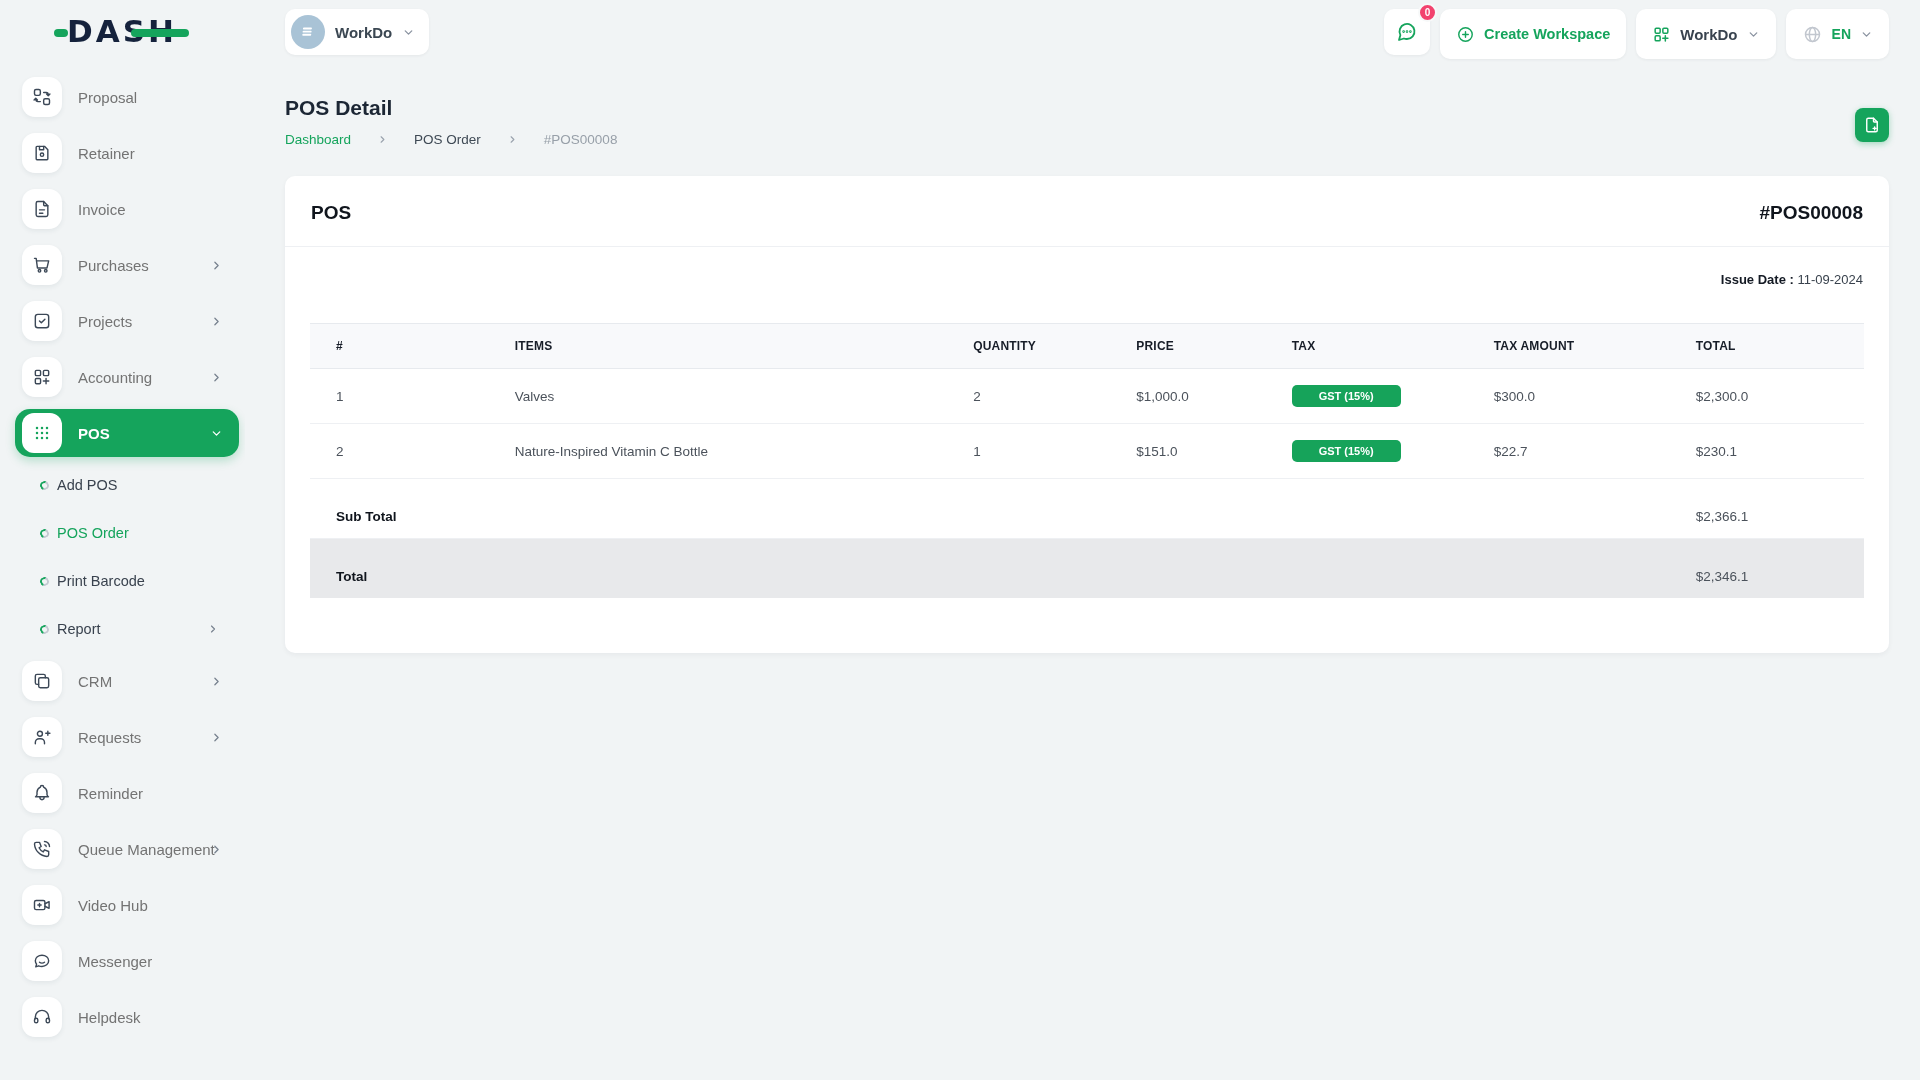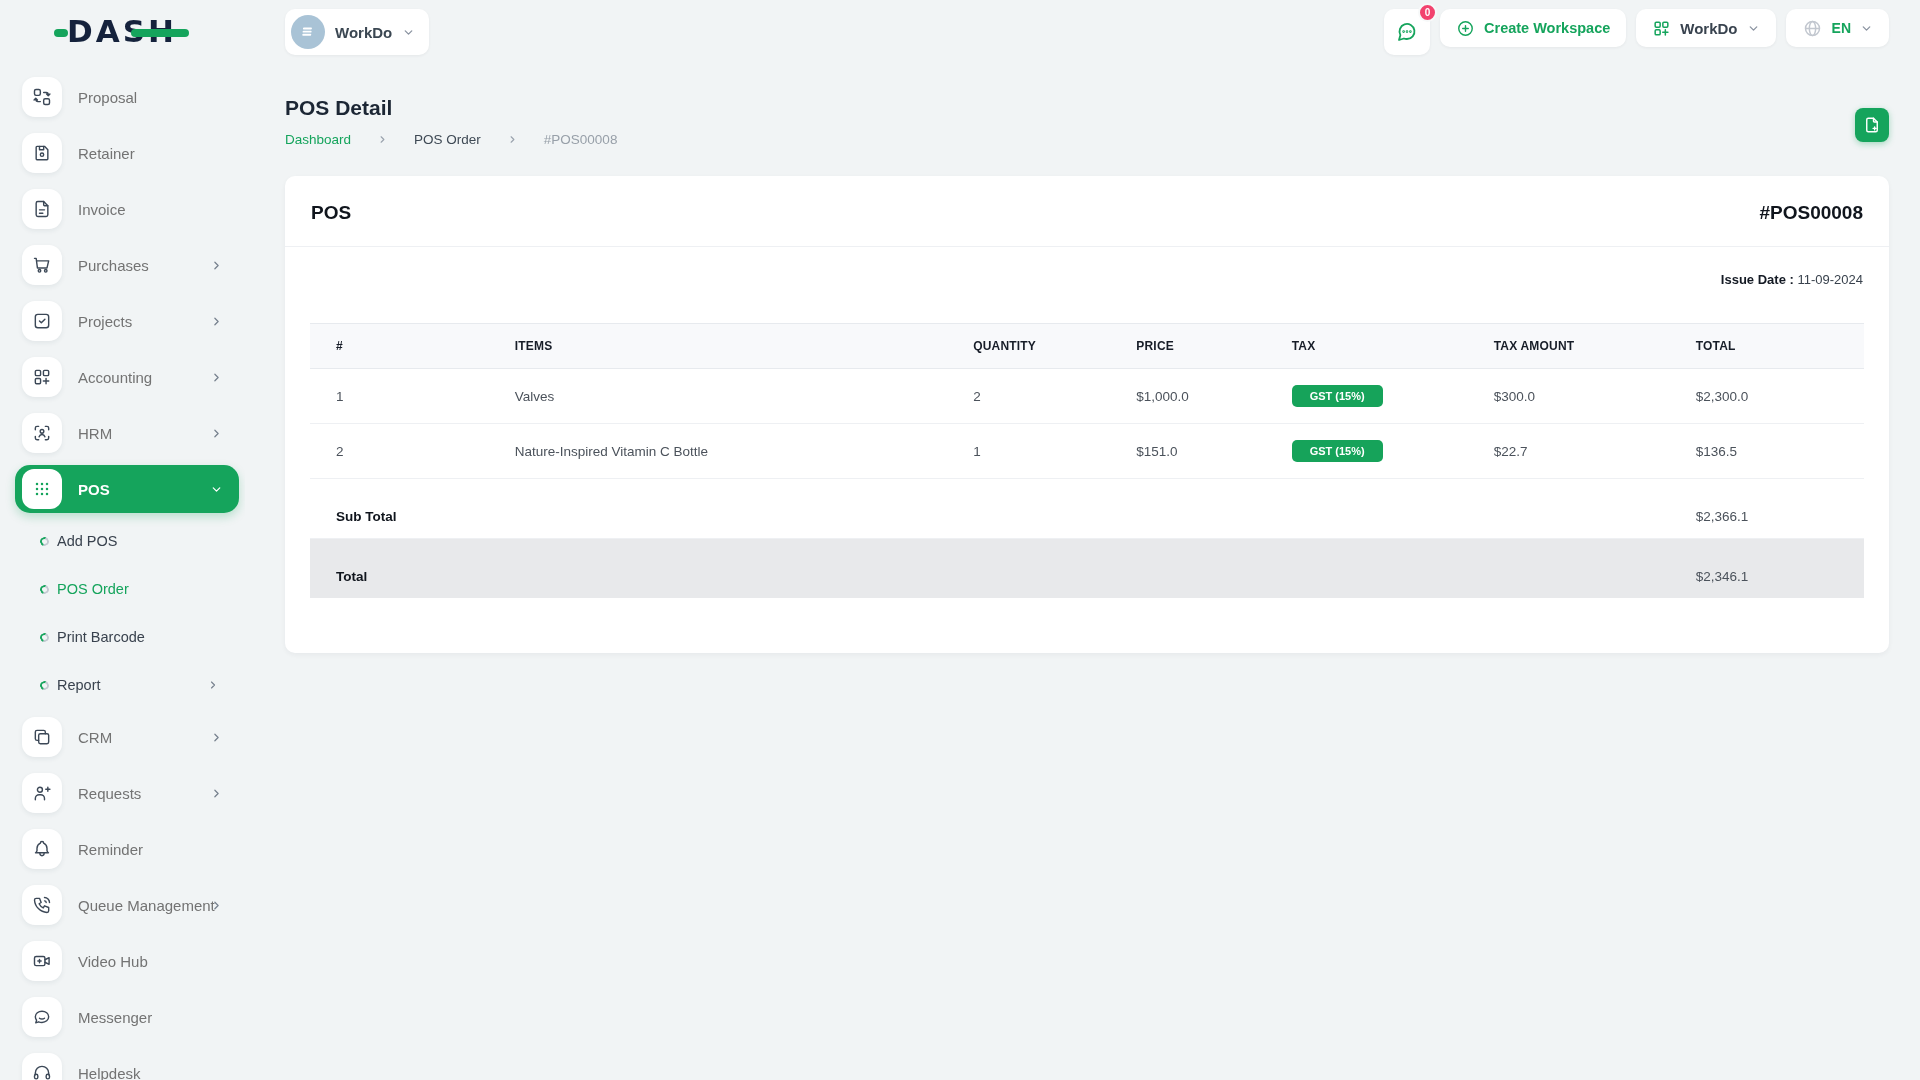--- a/index.html
+++ b/index.html
@@ -45,7 +45,7 @@
     display:flex; align-items:center; justify-content:center; border:2px solid #f7f9f9;
   }
   .pill {
-    border:none; background:#fff; border-radius:10px; height:38px; cursor:pointer;
+    border:none; background:#fff; border-radius:10px; height:50px; cursor:pointer;
     display:flex; align-items:center; gap:9px; padding:0 16px;
     font-family:"Liberation Sans", sans-serif; font-size:14.5px;
     box-shadow:0 1px 3px rgba(26,40,58,.06);

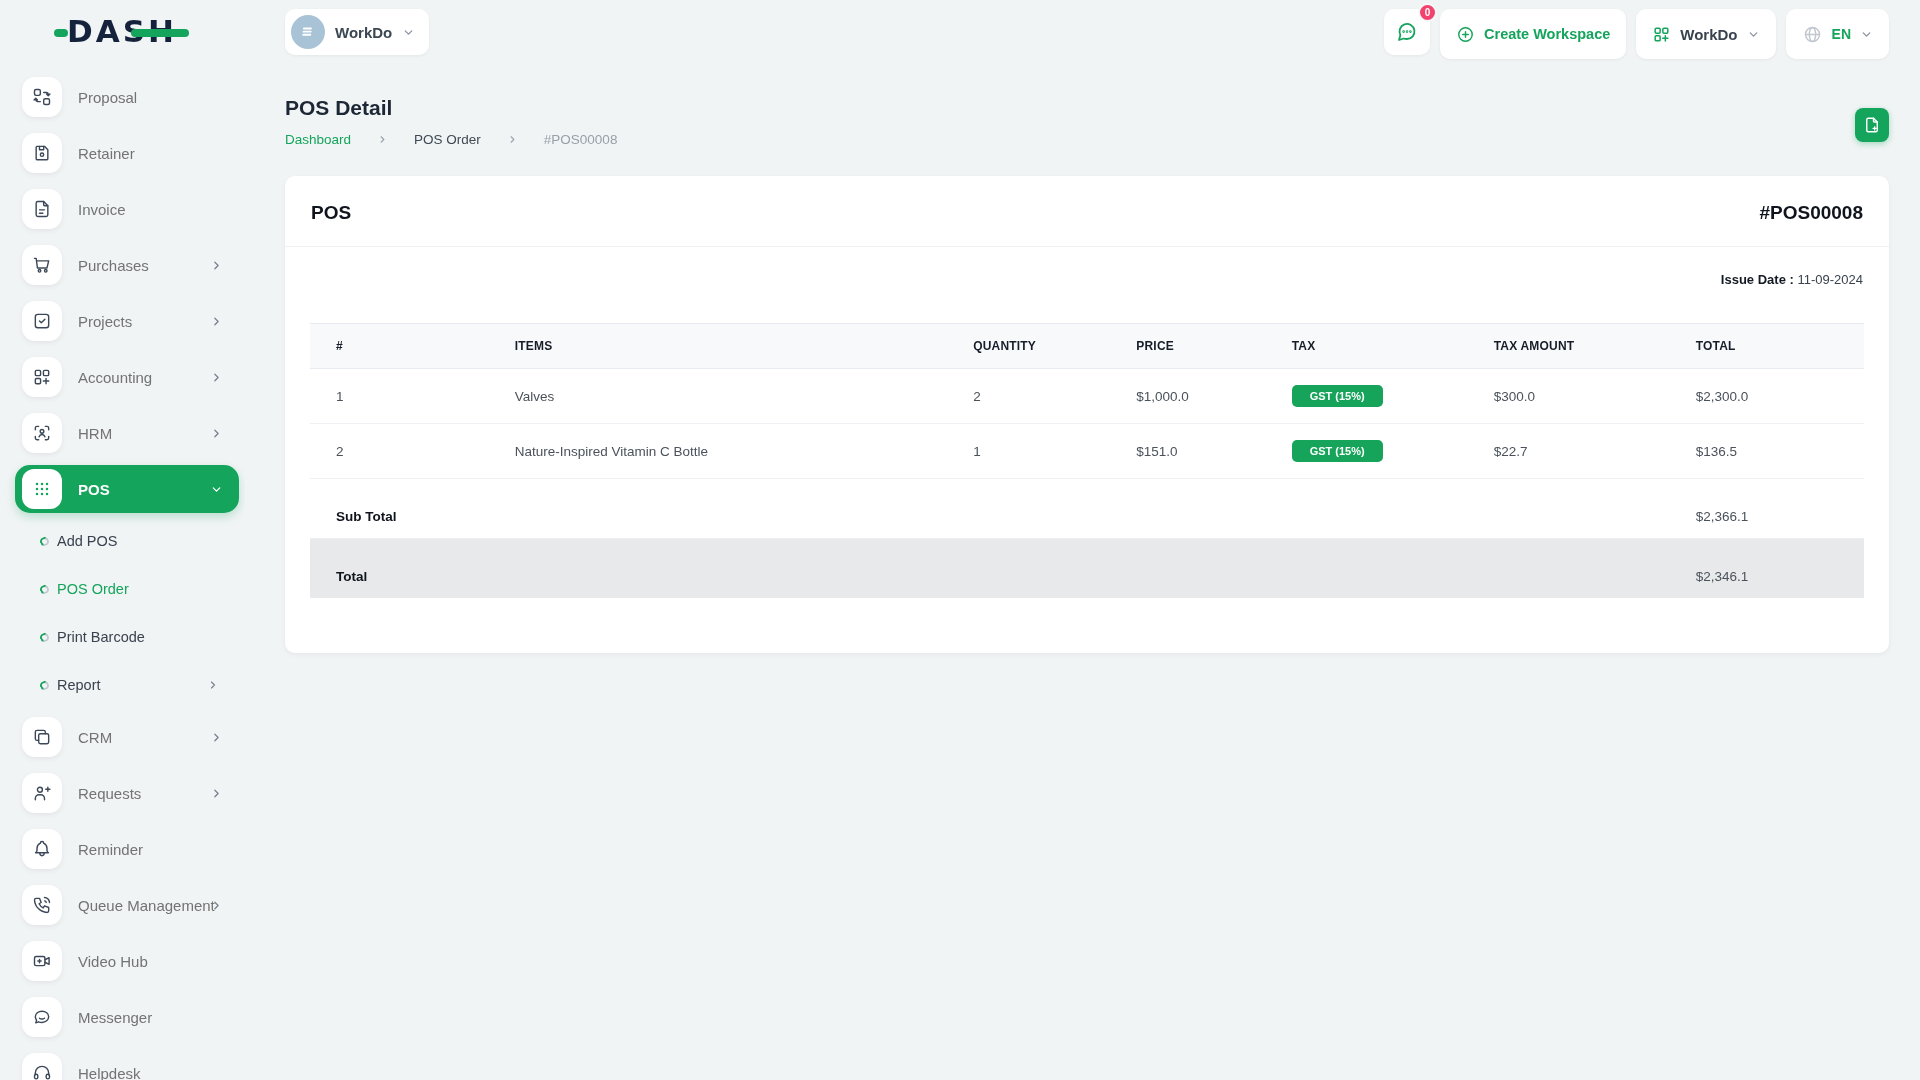--- a/index.html
+++ b/index.html
@@ -122,7 +122,7 @@
   }
   .tax-badge {
     display:inline-block; background:#16a35a; color:#fff; font-size:11px; font-weight:700;
-    padding:5px 18px; border-radius:5px;
+    padding:5px 27px; border-radius:5px;
   }
   tr.summary td { padding:30px 8px 14px 26px; }
   tr.summary .s-label { font-weight:700; color:#10151d; }

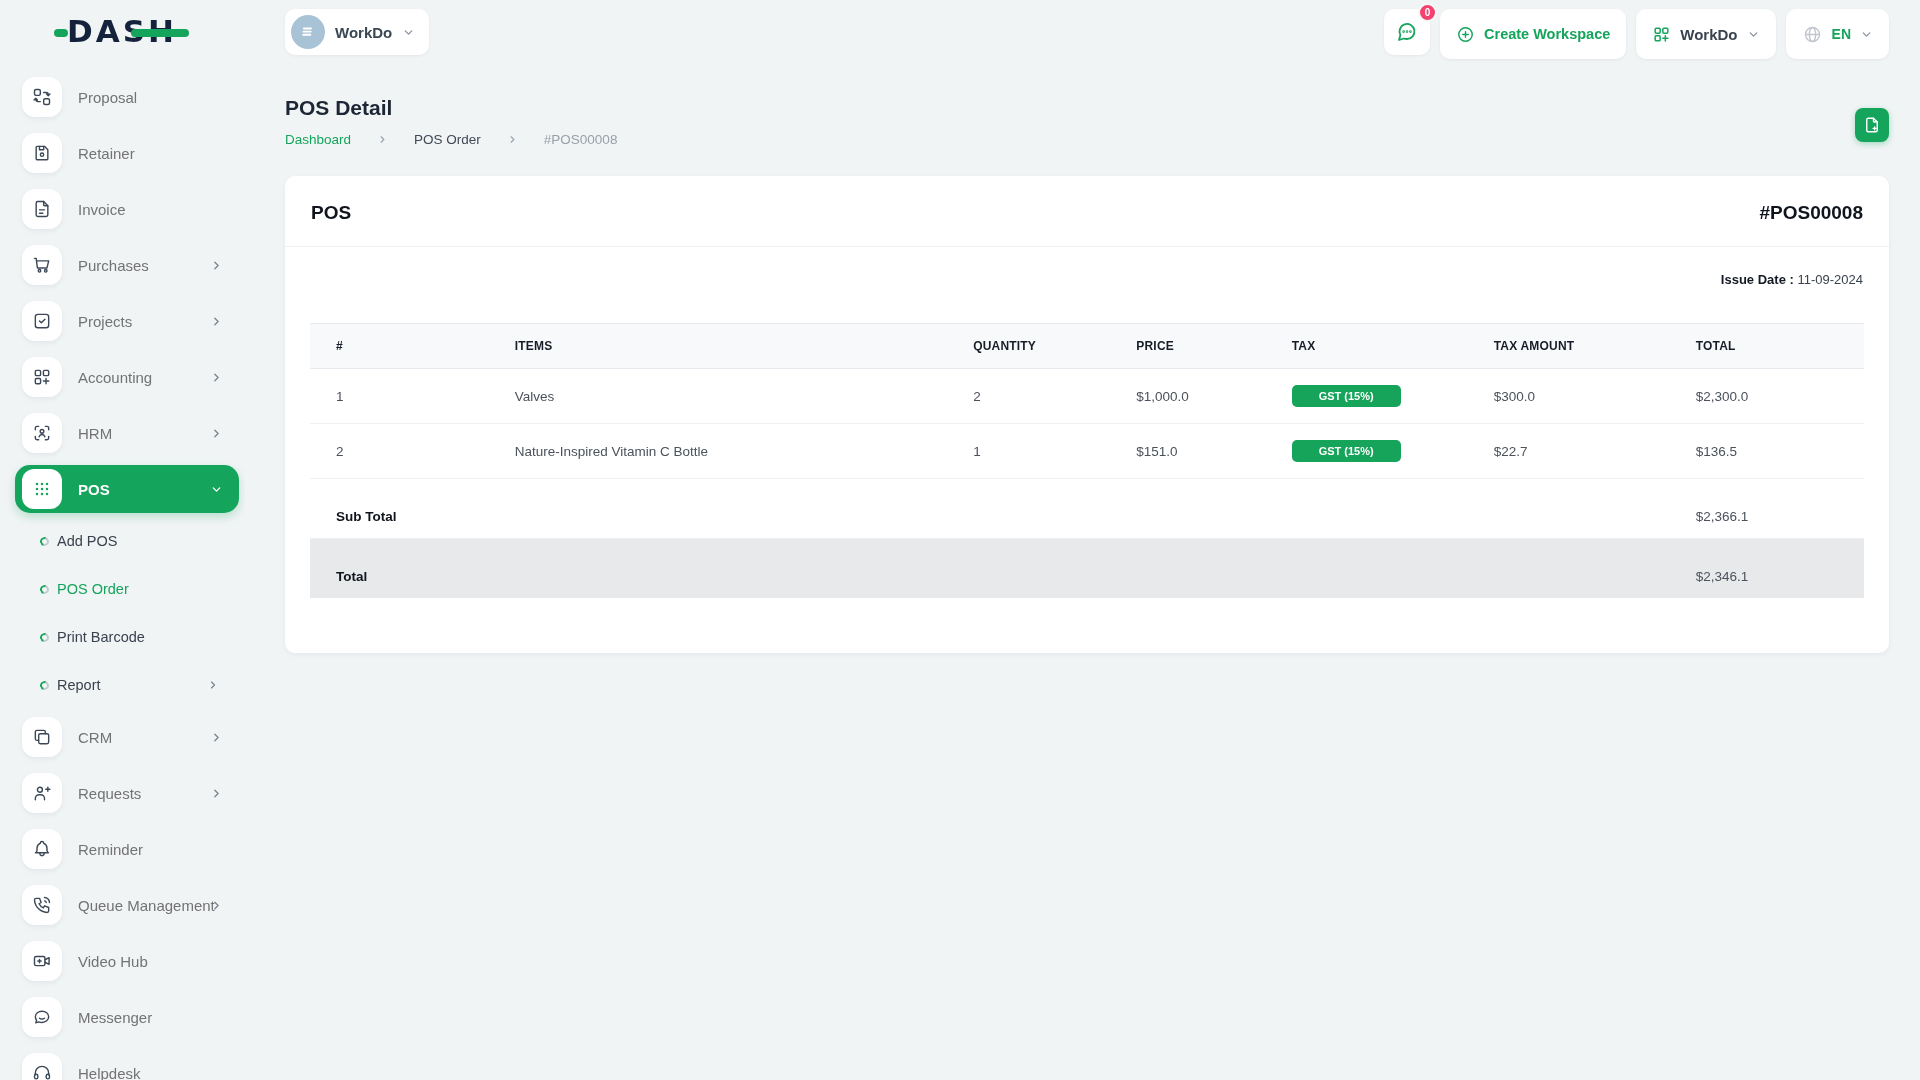--- a/index.html
+++ b/index.html
@@ -276,19 +276,6 @@
       </svg>
   </div>
 
-  <div class="side-item">
-    <span class="icon-box">
-      <svg width="20" height="20" viewBox="0 0 24 24" fill="none" stroke="currentColor" stroke-width="1.7" stroke-linecap="round" stroke-linejoin="round">
-        <path d="M4 8V6a2 2 0 0 1 2-2h2M16 4h2a2 2 0 0 1 2 2v2M20 16v2a2 2 0 0 1-2 2h-2M8 20H6a2 2 0 0 1-2-2v-2"></path>
-        <circle cx="12" cy="10" r="2.2"></circle>
-          <path d="M8.5 16.5c.6-1.8 1.9-2.8 3.5-2.8s2.9 1 3.5 2.8"></path>
-      </svg>
-    </span>
-    <span class="side-label">HRM</span>
-    <svg class="side-chev" width="13" height="13" viewBox="0 0 24 24" fill="none" stroke="currentColor" stroke-width="2.3" stroke-linecap="round" stroke-linejoin="round">
-        <path d="M9 6l6 6-6 6"></path>
-      </svg>
-  </div>
 
   <div class="side-item active-wrap">
     <div class="active-pill">

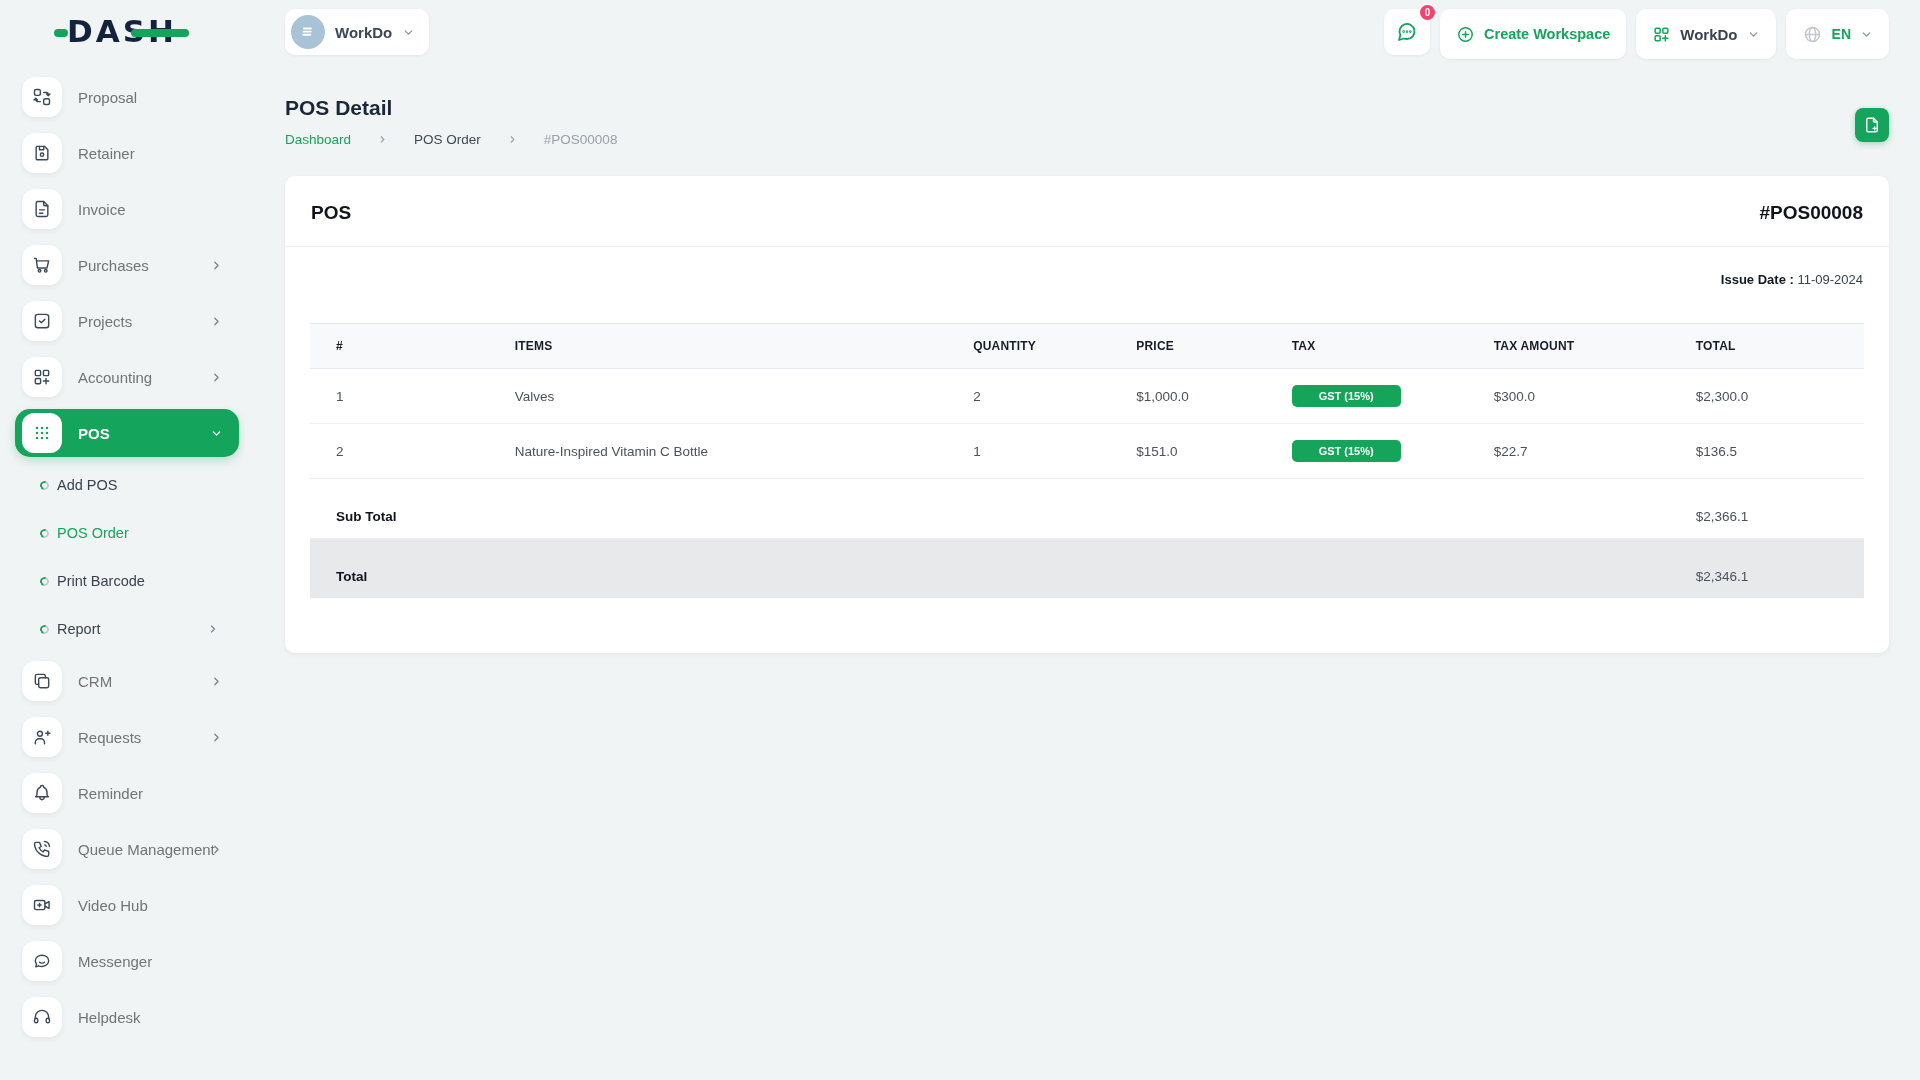--- a/index.html
+++ b/index.html
@@ -477,7 +477,7 @@
           <td>$151.0</td>
           <td><span class="tax-badge">GST (15%)</span></td>
           <td>$22.7</td>
-          <td>$136.5</td>
+          <td>$230.1</td>
         </tr>
         <tr class="summary">
           <td colspan="6" class="s-label">Sub Total</td>

